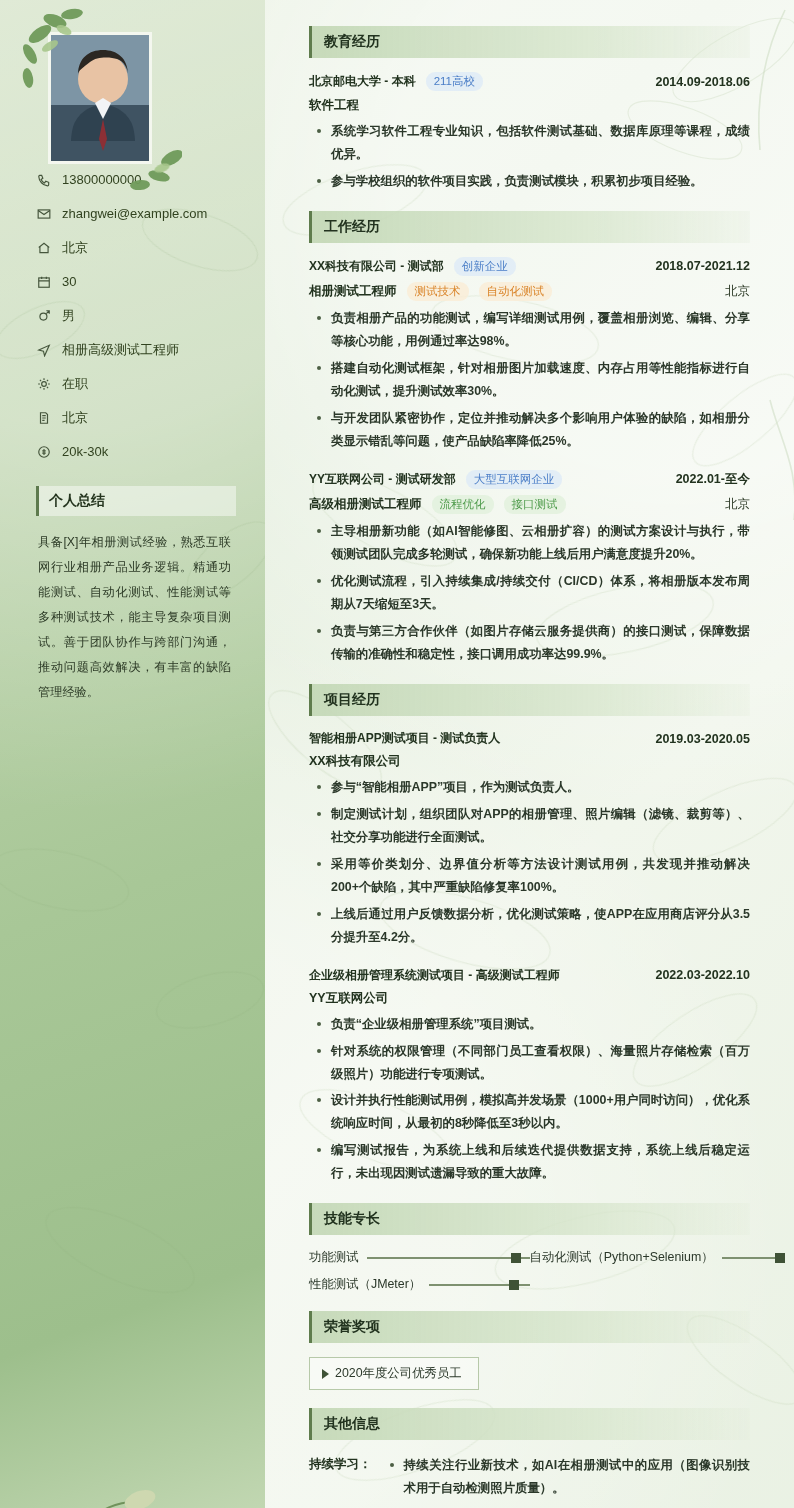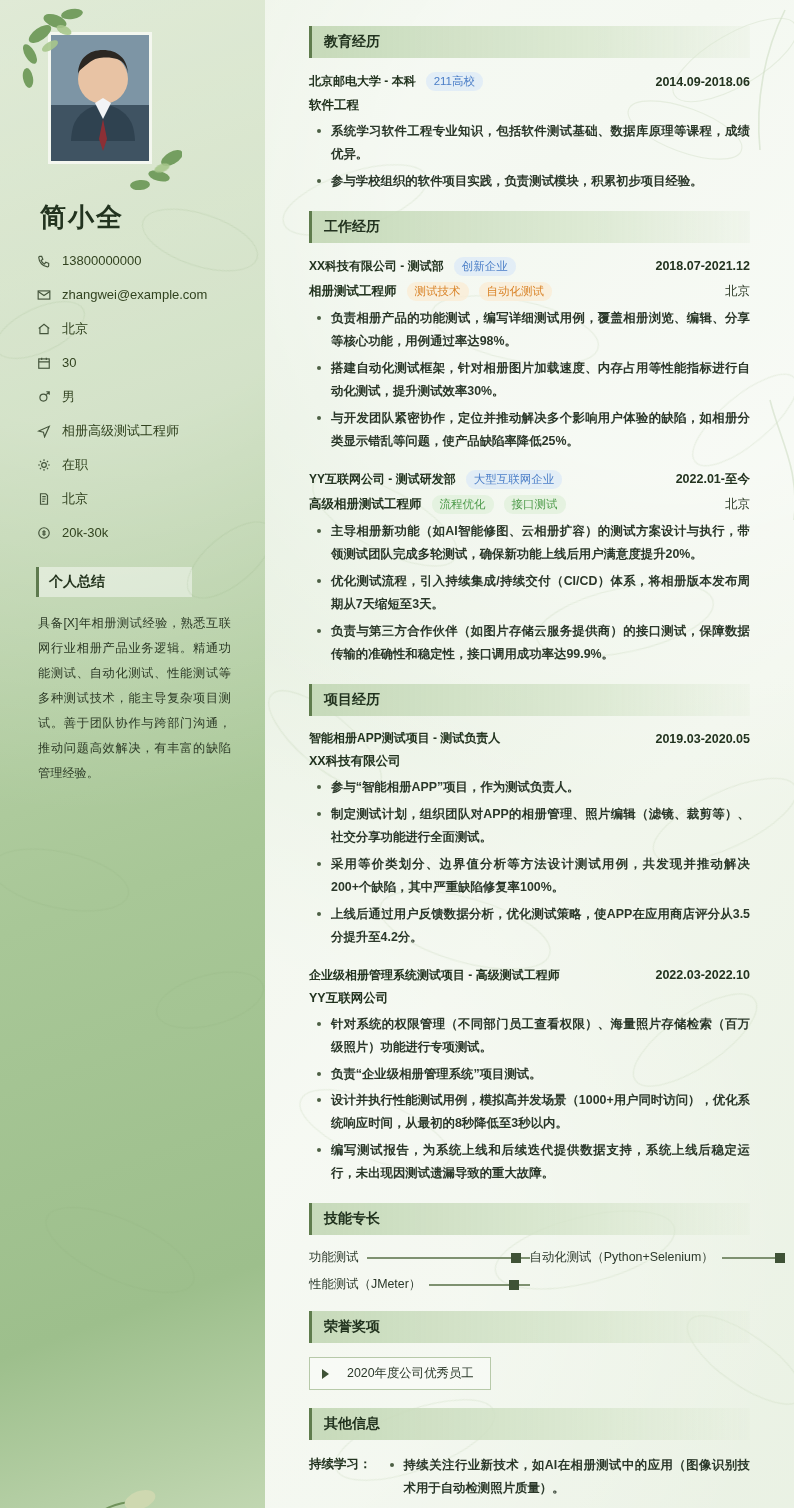--- a/index.html
+++ b/index.html
@@ -265,7 +265,6 @@
       </svg>
     </div>
 
-    <div class="name">简小全</div>
 
     <div class="contact">
 

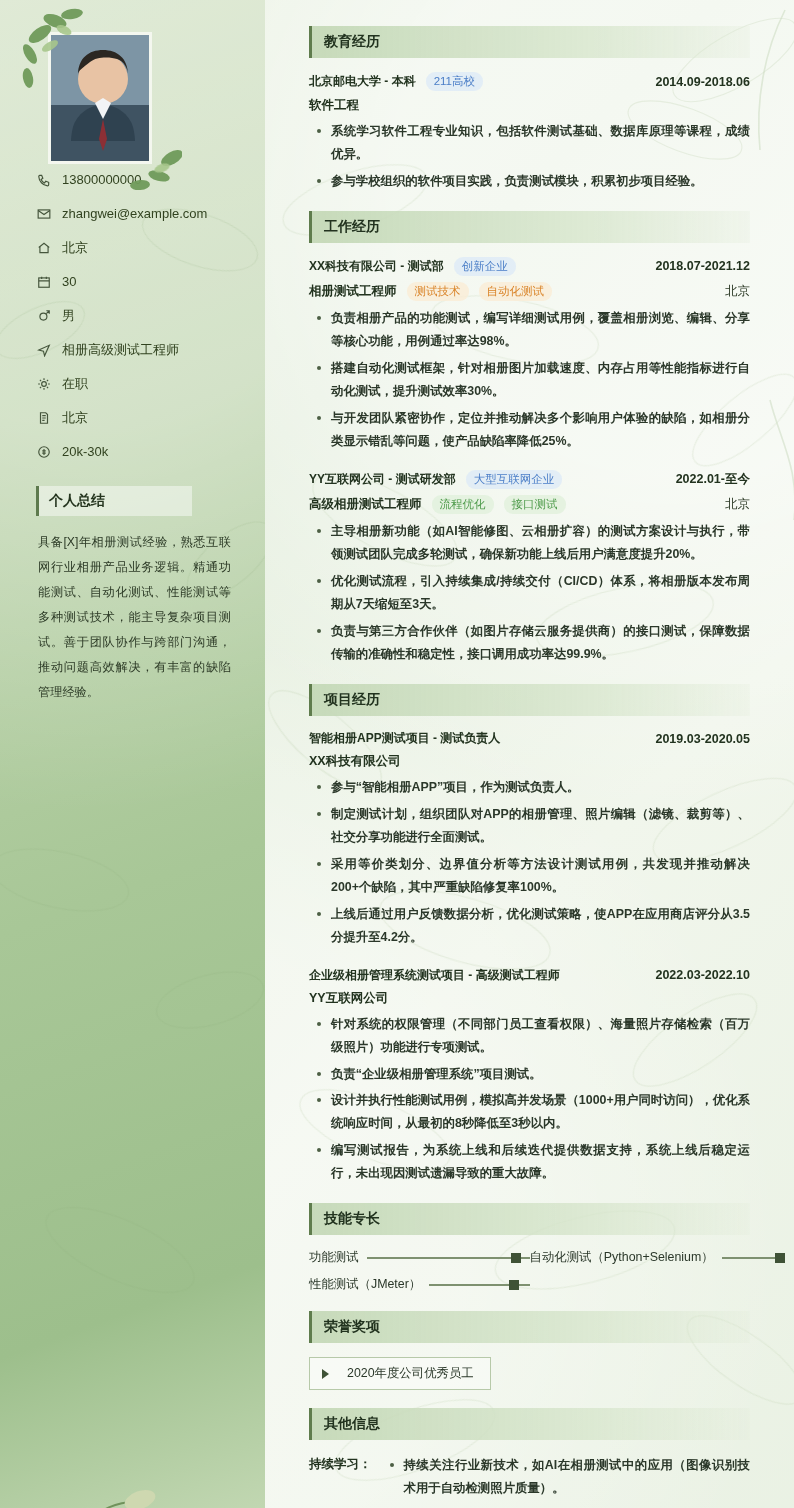--- a/index.html
+++ b/index.html
@@ -87,7 +87,7 @@
 
   .side-section-title {
     margin: 26px 0 14px 36px;
-    width: 156px;
+    width: 200px;
     background: rgba(255,255,255,0.45);
     border-left: 3px solid #5e7a4e;
     padding: 6px 10px;

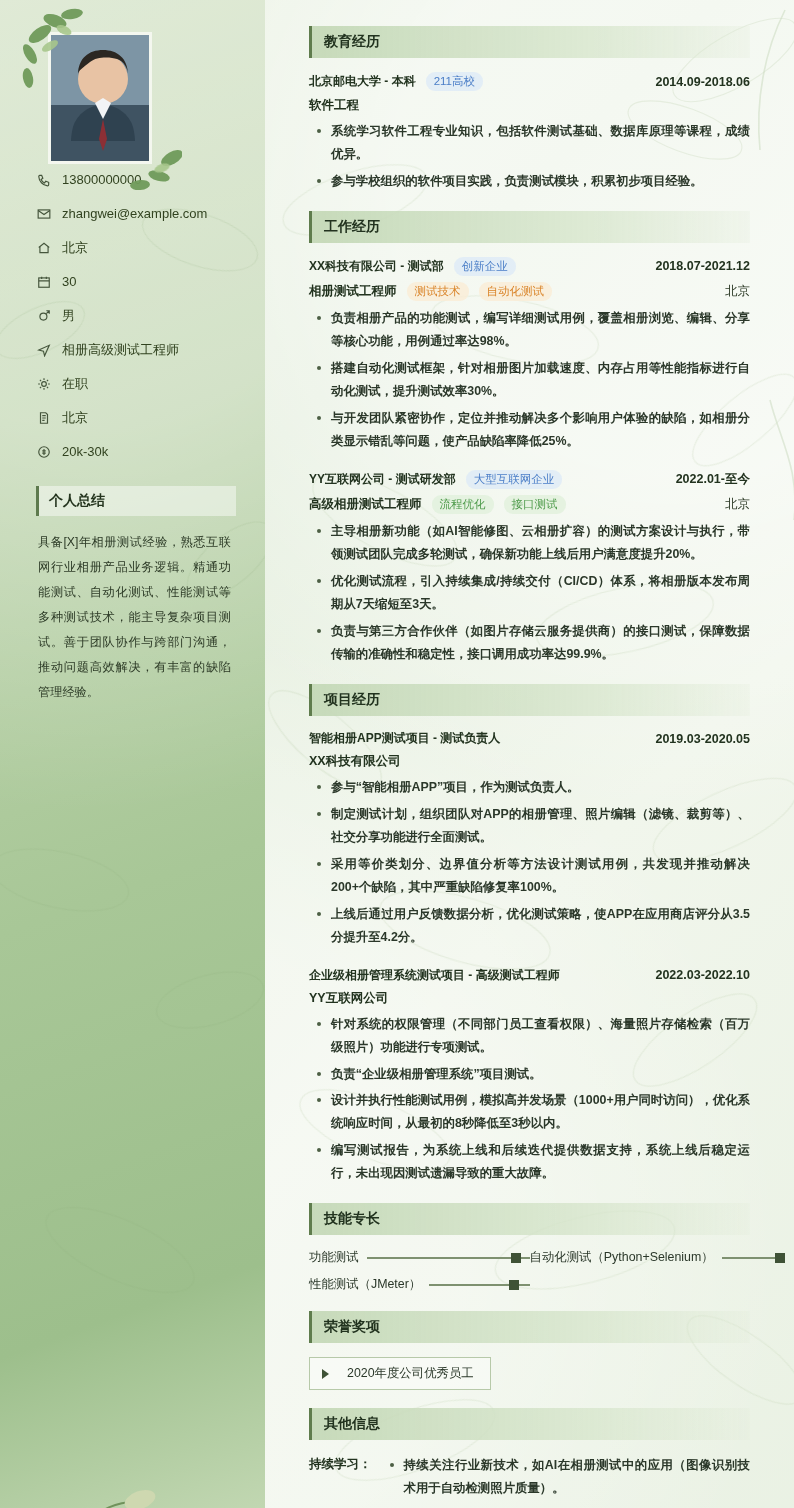--- a/index.html
+++ b/index.html
@@ -500,8 +500,8 @@
         </div>
         <div class="plain-line">YY互联网公司</div>
         <ul class="bullets">
+          <li>负责“企业级相册管理系统”项目测试。</li>
           <li>针对系统的权限管理（不同部门员工查看权限）、海量照片存储检索（百万级照片）功能进行专项测试。</li>
-          <li>负责“企业级相册管理系统”项目测试。</li>
           <li>设计并执行性能测试用例，模拟高并发场景（1000+用户同时访问），优化系统响应时间，从最初的8秒降低至3秒以内。</li>
           <li>编写测试报告，为系统上线和后续迭代提供数据支持，系统上线后稳定运行，未出现因测试遗漏导致的重大故障。</li>
         </ul>

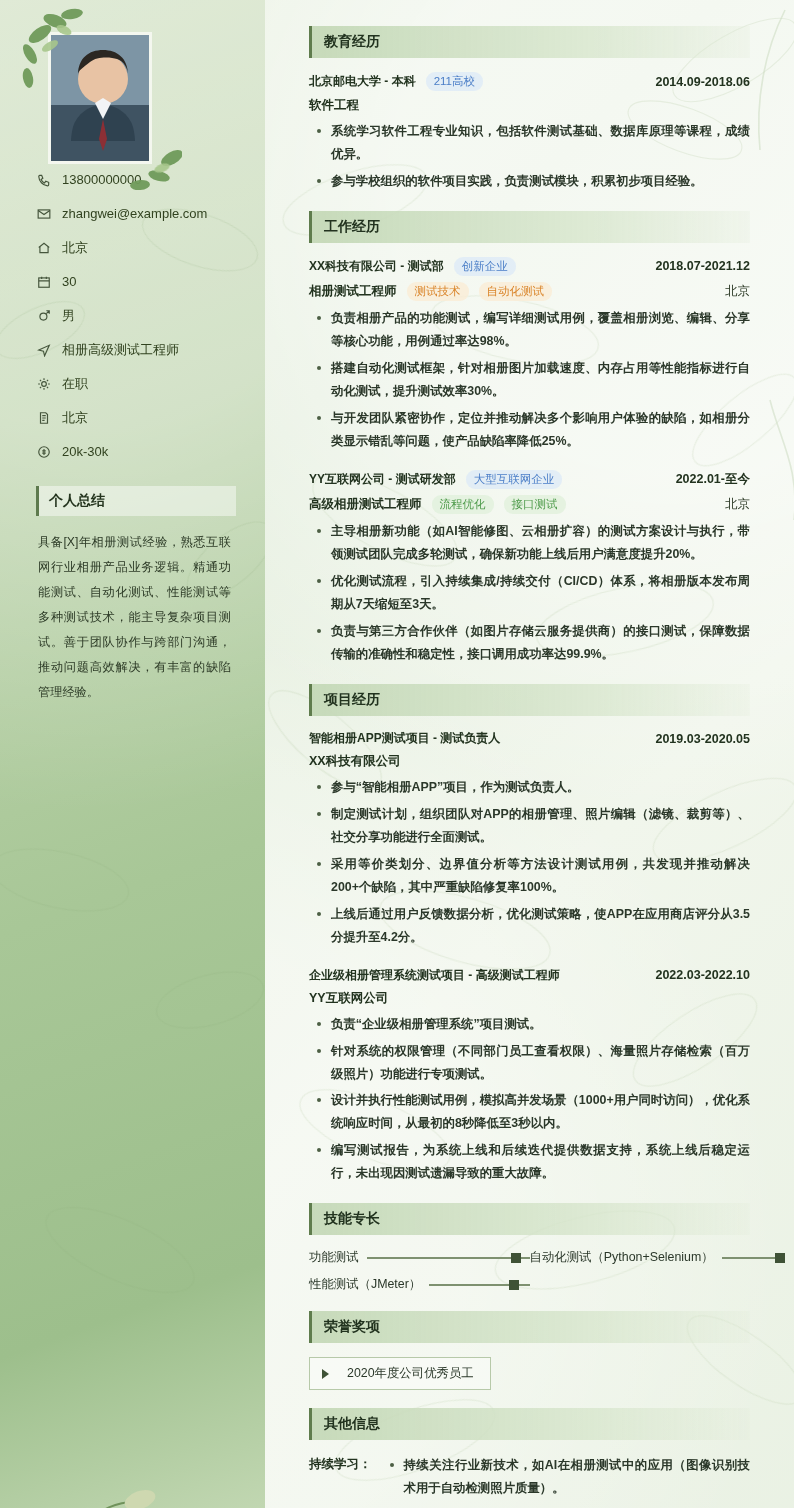--- a/index.html
+++ b/index.html
@@ -197,7 +197,7 @@
   .award {
     display: inline-flex;
     align-items: center;
-    gap: 18px;
+    gap: 6px;
     border: 1px solid #b7c9a9;
     background: rgba(255,255,255,.35);
     padding: 7px 16px 7px 12px;

